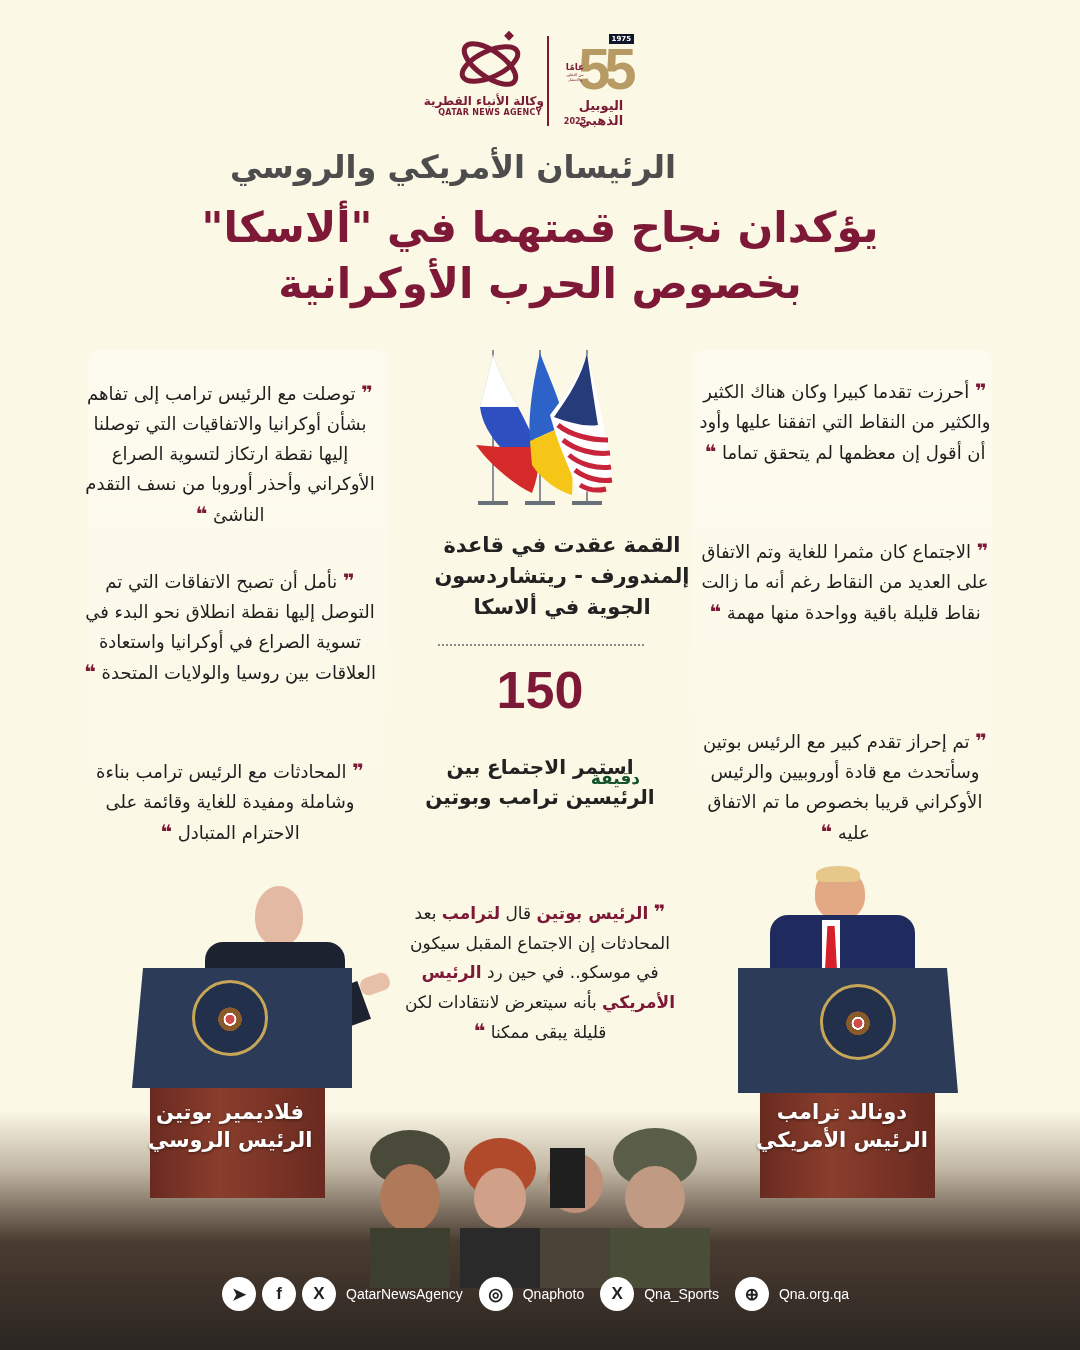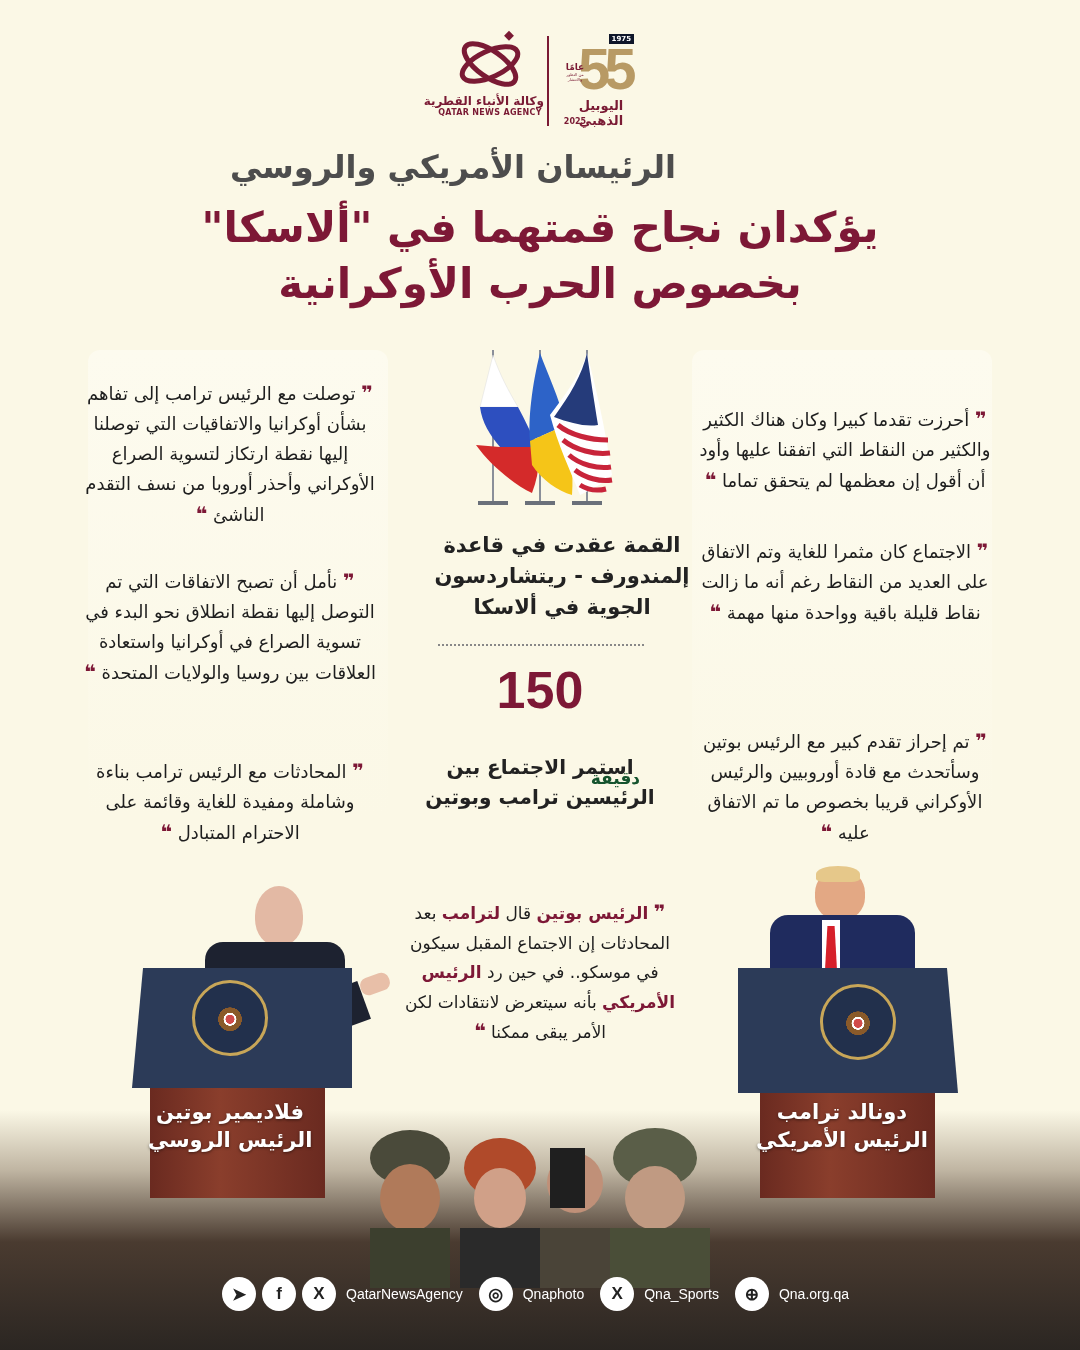--- a/index.html
+++ b/index.html
@@ -41,7 +41,7 @@
     .q-l1 { left: 80px; top: 378px; }
     .q-l2 { left: 80px; top: 566px; }
     .q-l3 { left: 80px; top: 756px; }
-    .q-r1 { left: 695px; top: 376px; margin-top: 28px; }
+    .q-r1 { left: 695px; top: 376px; }
     .q-r2 { left: 695px; top: 536px; }
     .q-r3 { left: 695px; top: 726px; }
 

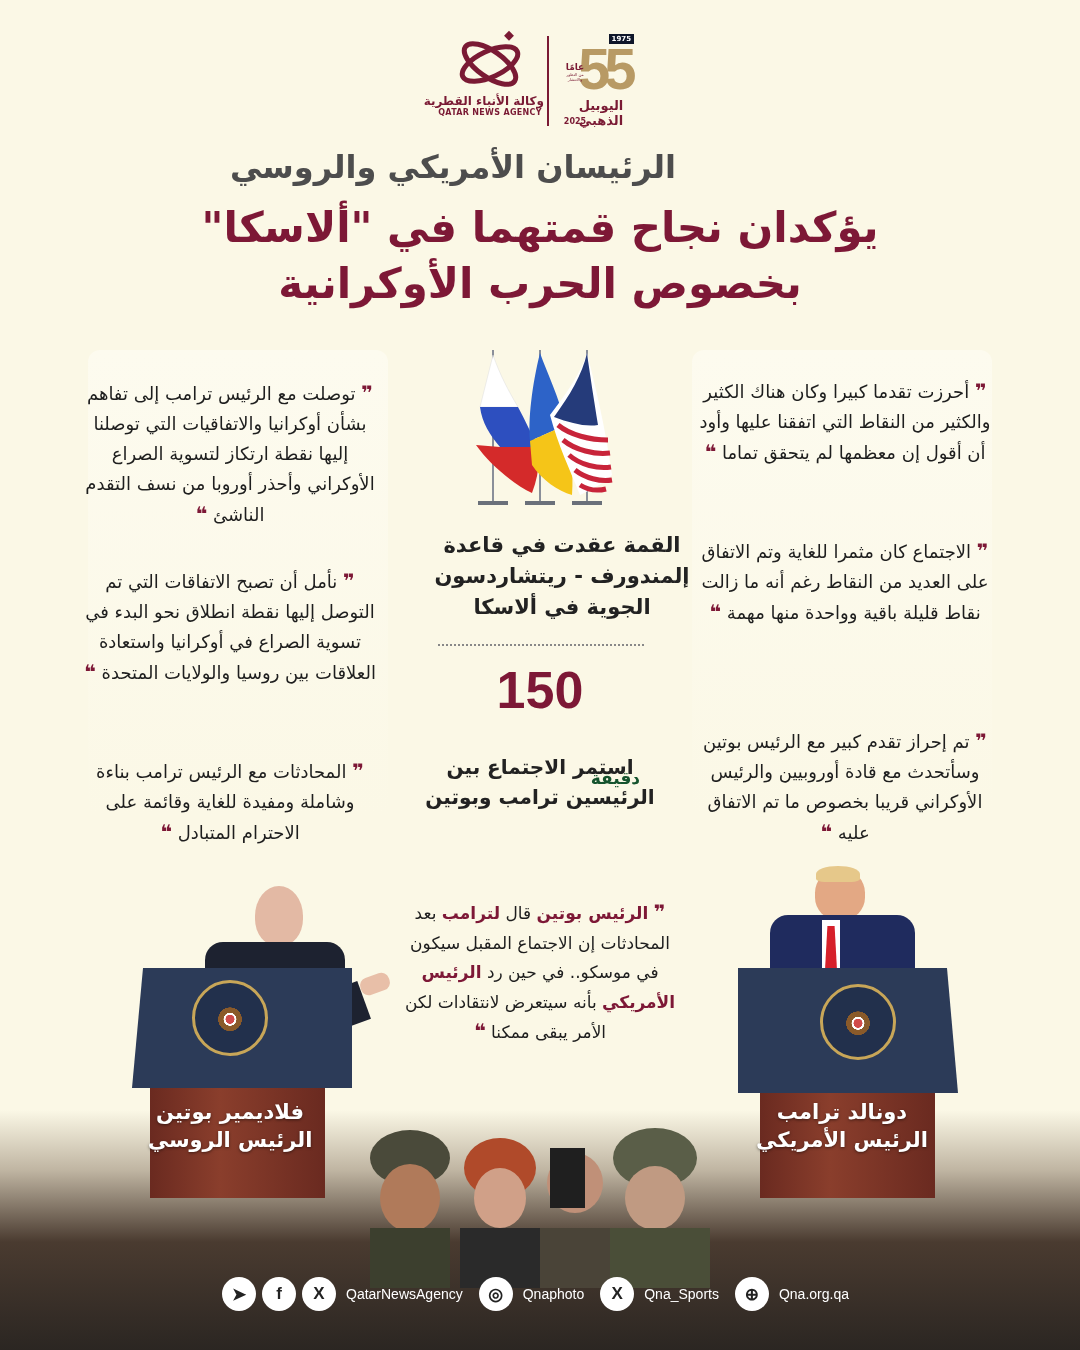--- a/index.html
+++ b/index.html
@@ -177,7 +177,7 @@
 
   <div class="bottom-quote">
     <span class="qmark">❞</span>
-    <span class="hl">الرئيس بوتين</span><span> قال </span><span class="hl">لترامب</span><span> بعد المحادثات إن الاجتماع المقبل سيكون في موسكو.. في حين رد </span><span class="hl">الرئيس الأمريكي</span><span> بأنه سيتعرض لانتقادات لكن الأمر يبقى ممكنا</span>
+    <span class="hl">الرئيس بوتين</span><span> قال </span><span class="hl">لترامب</span><span> بعد المحادثات إن الاجتماع المقبل سيكون في موسكو.. في حين رد </span><span class="hl">الرئيس الأمريكي</span><span> بأنه سيتعرض لانتقادات لكن قليلة يبقى ممكنا</span>
     <span class="qmark">❝</span>
   </div>
 

